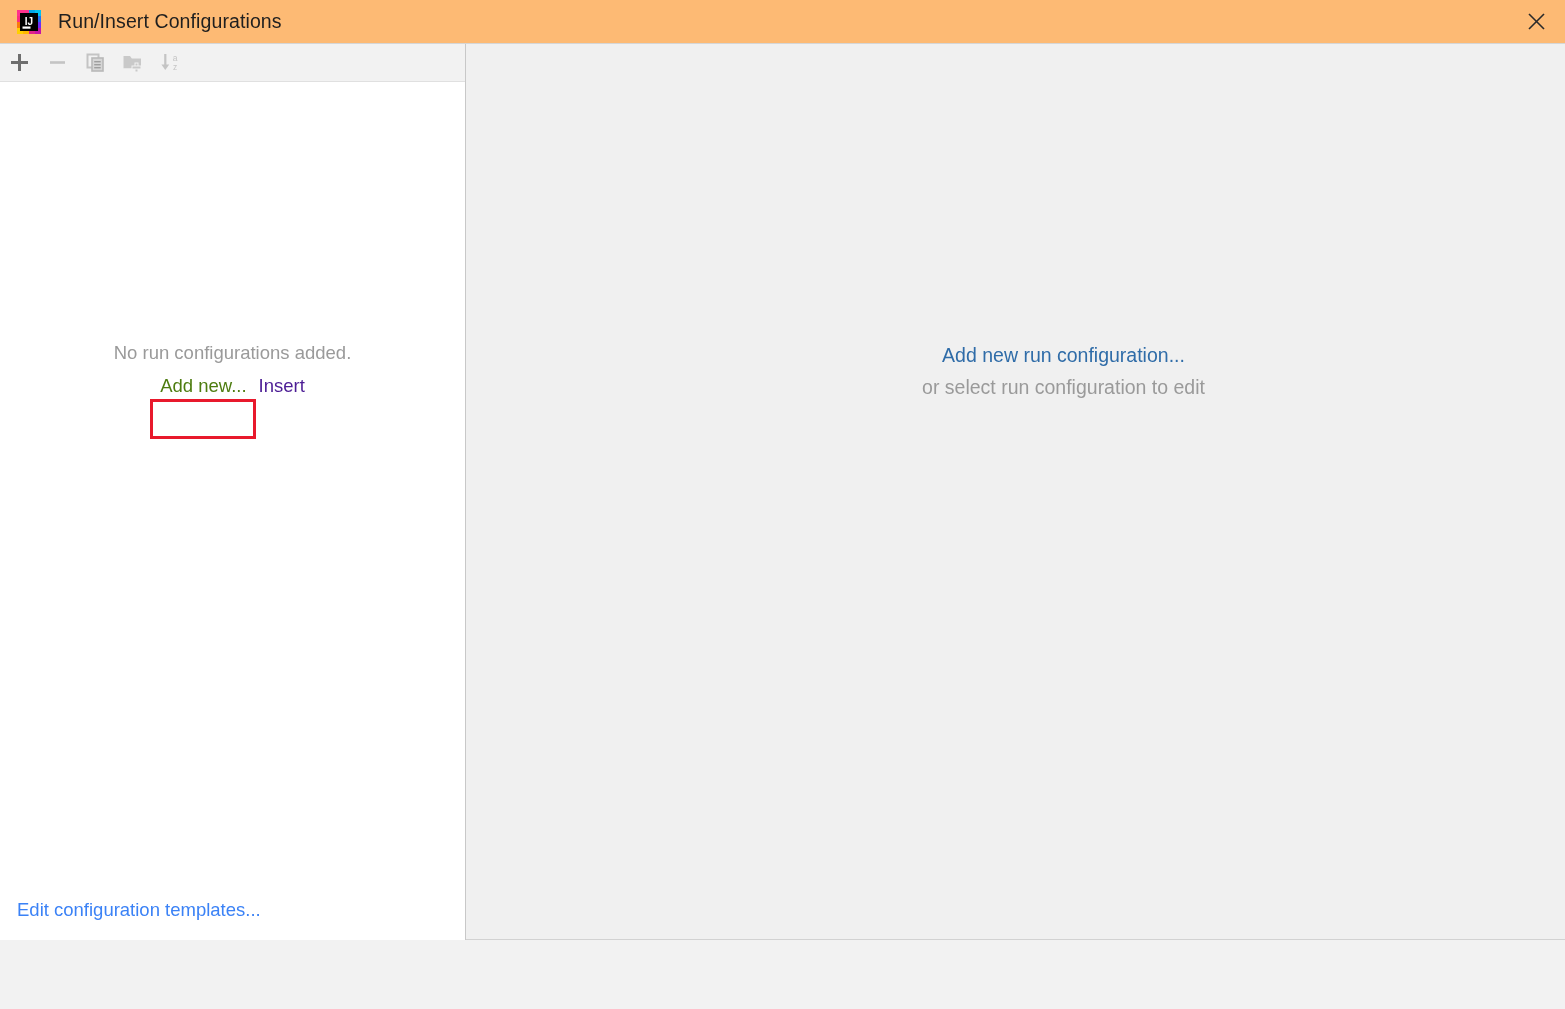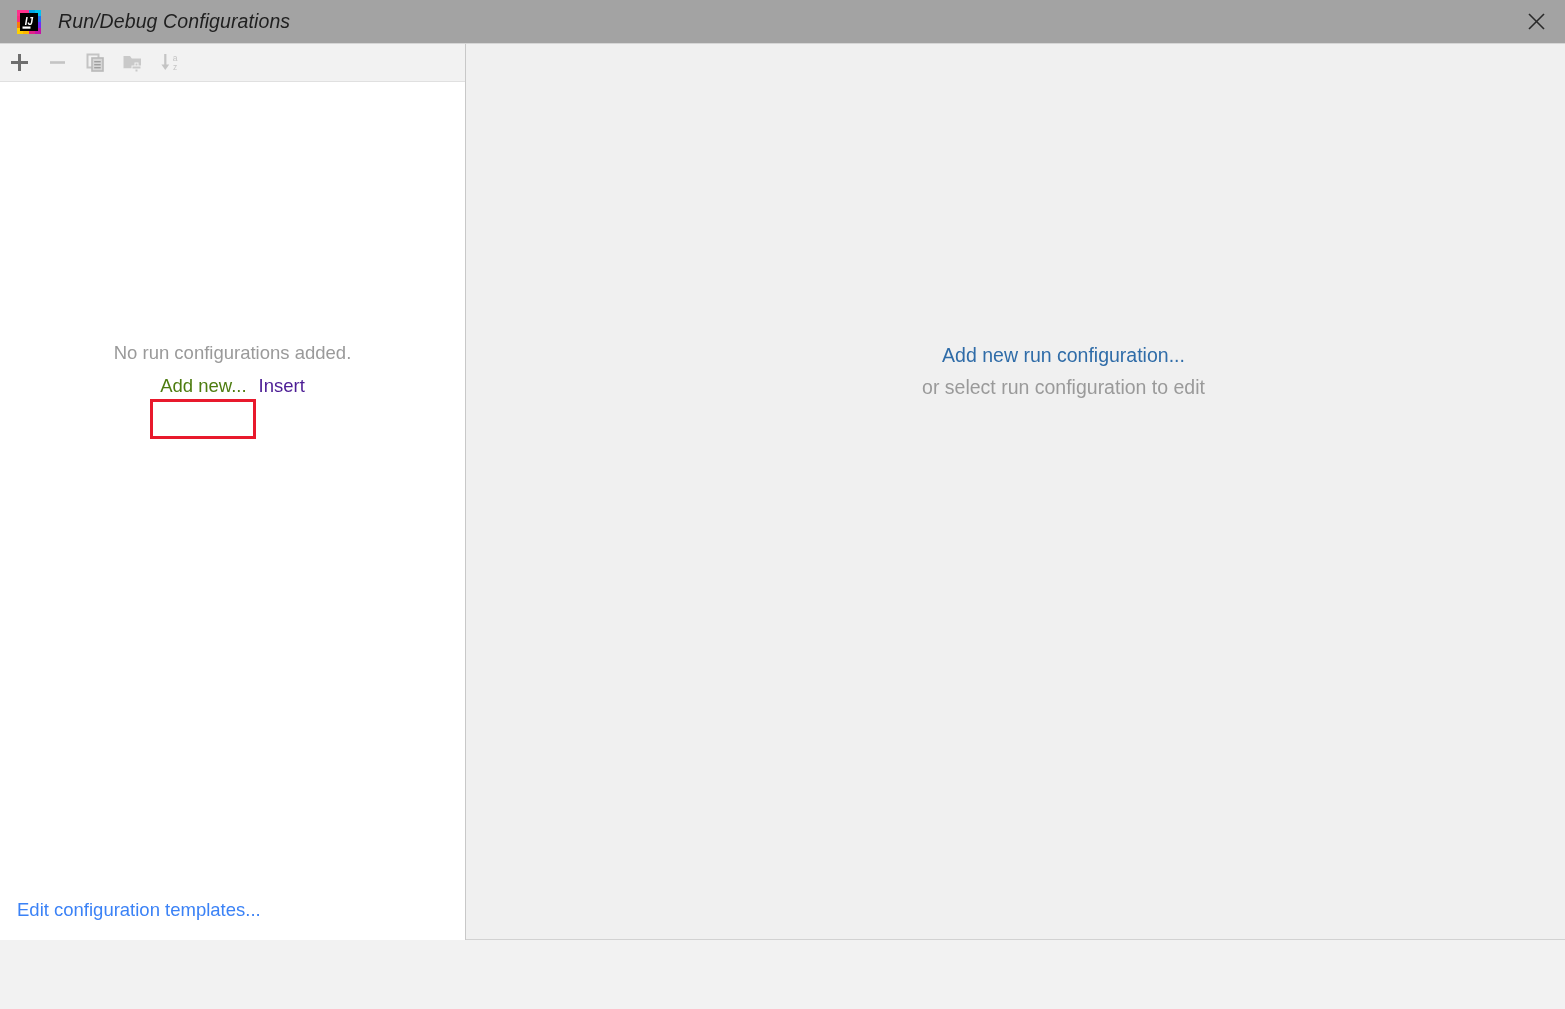--- a/index.html
+++ b/index.html
@@ -28,12 +28,11 @@
     left: 0; top: 0;
     width: 1565px;
     height: 44px;
-    background: #a3a3a3;
+    background: #fdba74;
     border-bottom: 1px solid #d6d6d6;
     box-sizing: border-box;
     display: flex;
     align-items: center;
-    font-style: italic;
   }
   .title-icon {
     position: absolute;

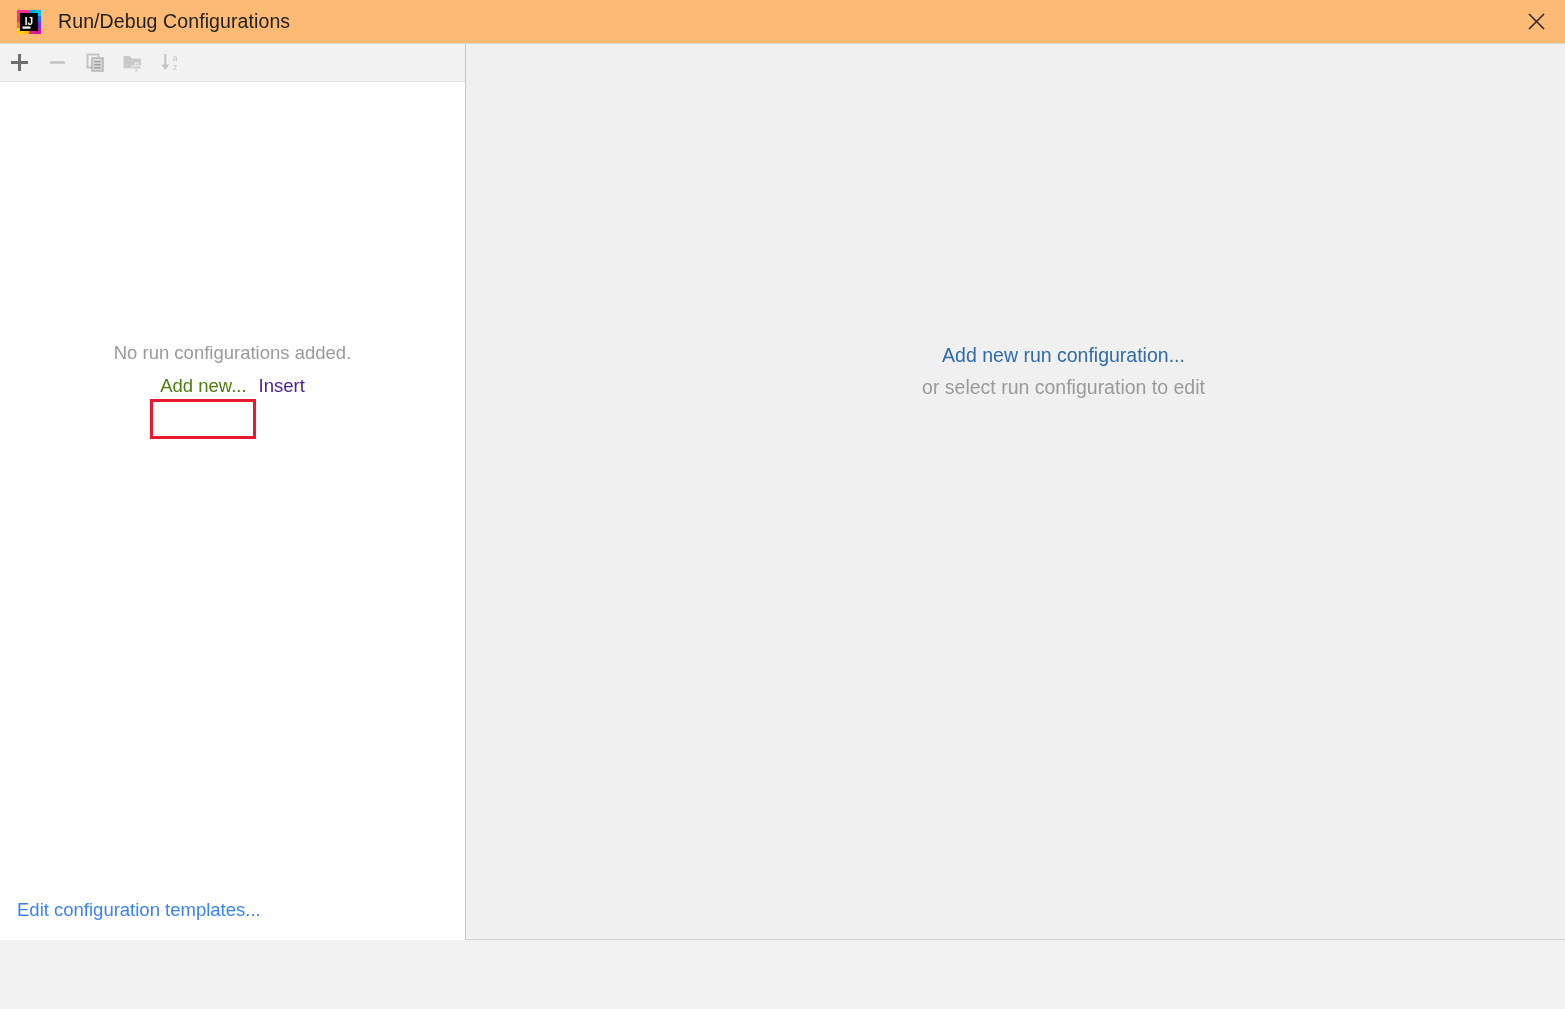--- a/index.html
+++ b/index.html
@@ -211,7 +211,7 @@
         <rect x="6.5" y="17.5" width="8" height="2.2" fill="#ffffff"></rect>
       </svg>
     </span>
-    <span class="title-text">Run/Debug Configurations</span>
+    <span class="title-text">Run/Insert Configurations</span>
     <div class="close-btn">
       <svg width="19" height="19" viewBox="0 0 19 19">
         <line x1="2" y1="2" x2="17" y2="17" stroke="#2a2a2a" stroke-width="1.6"></line>

